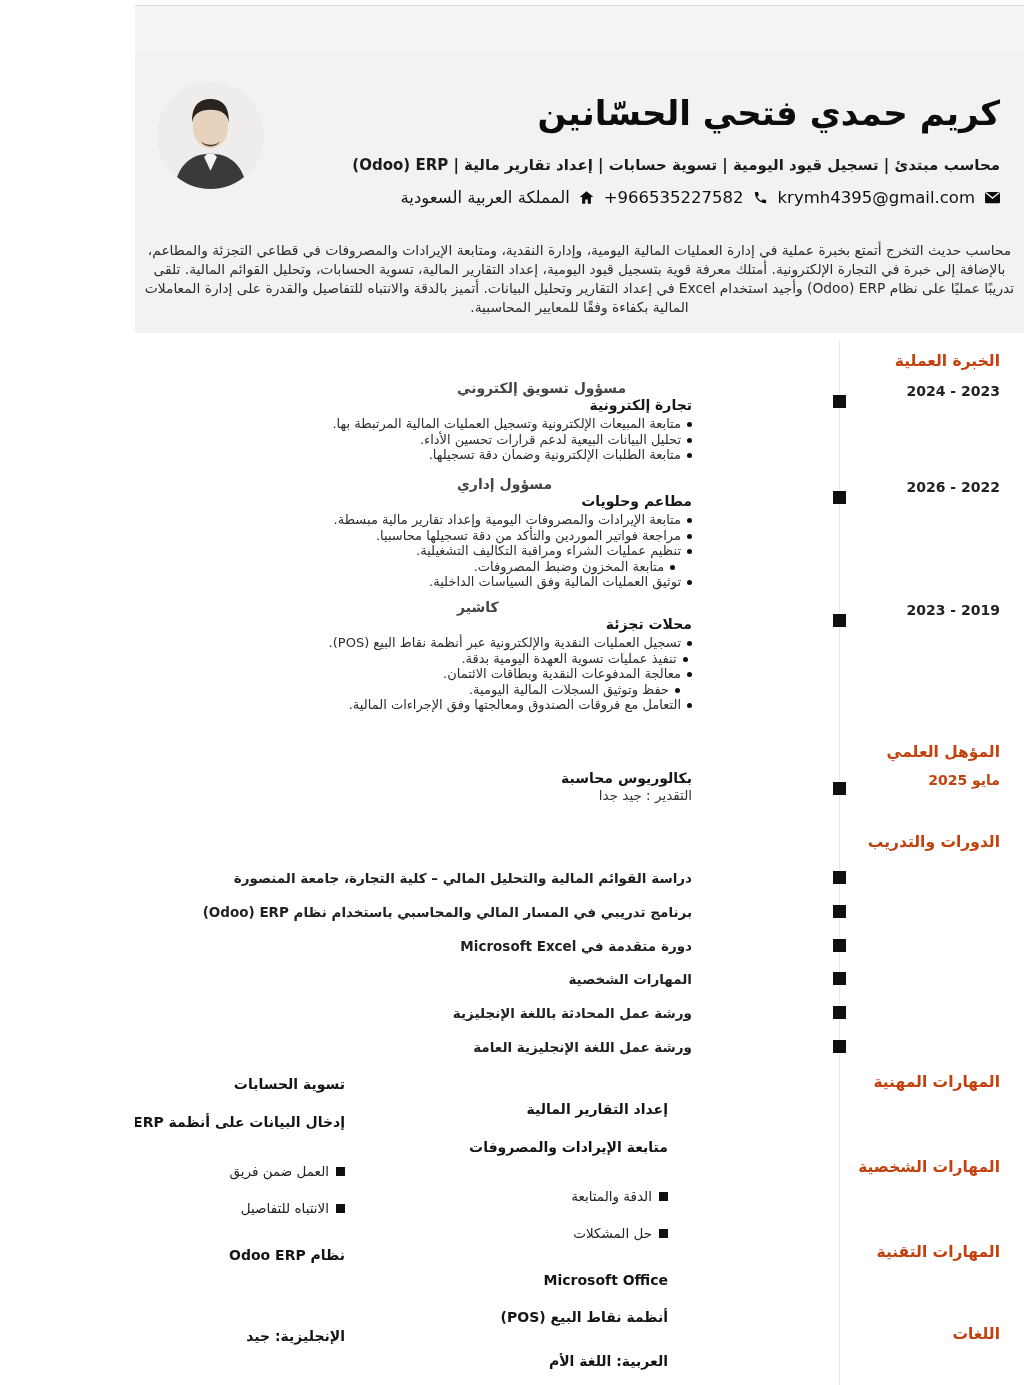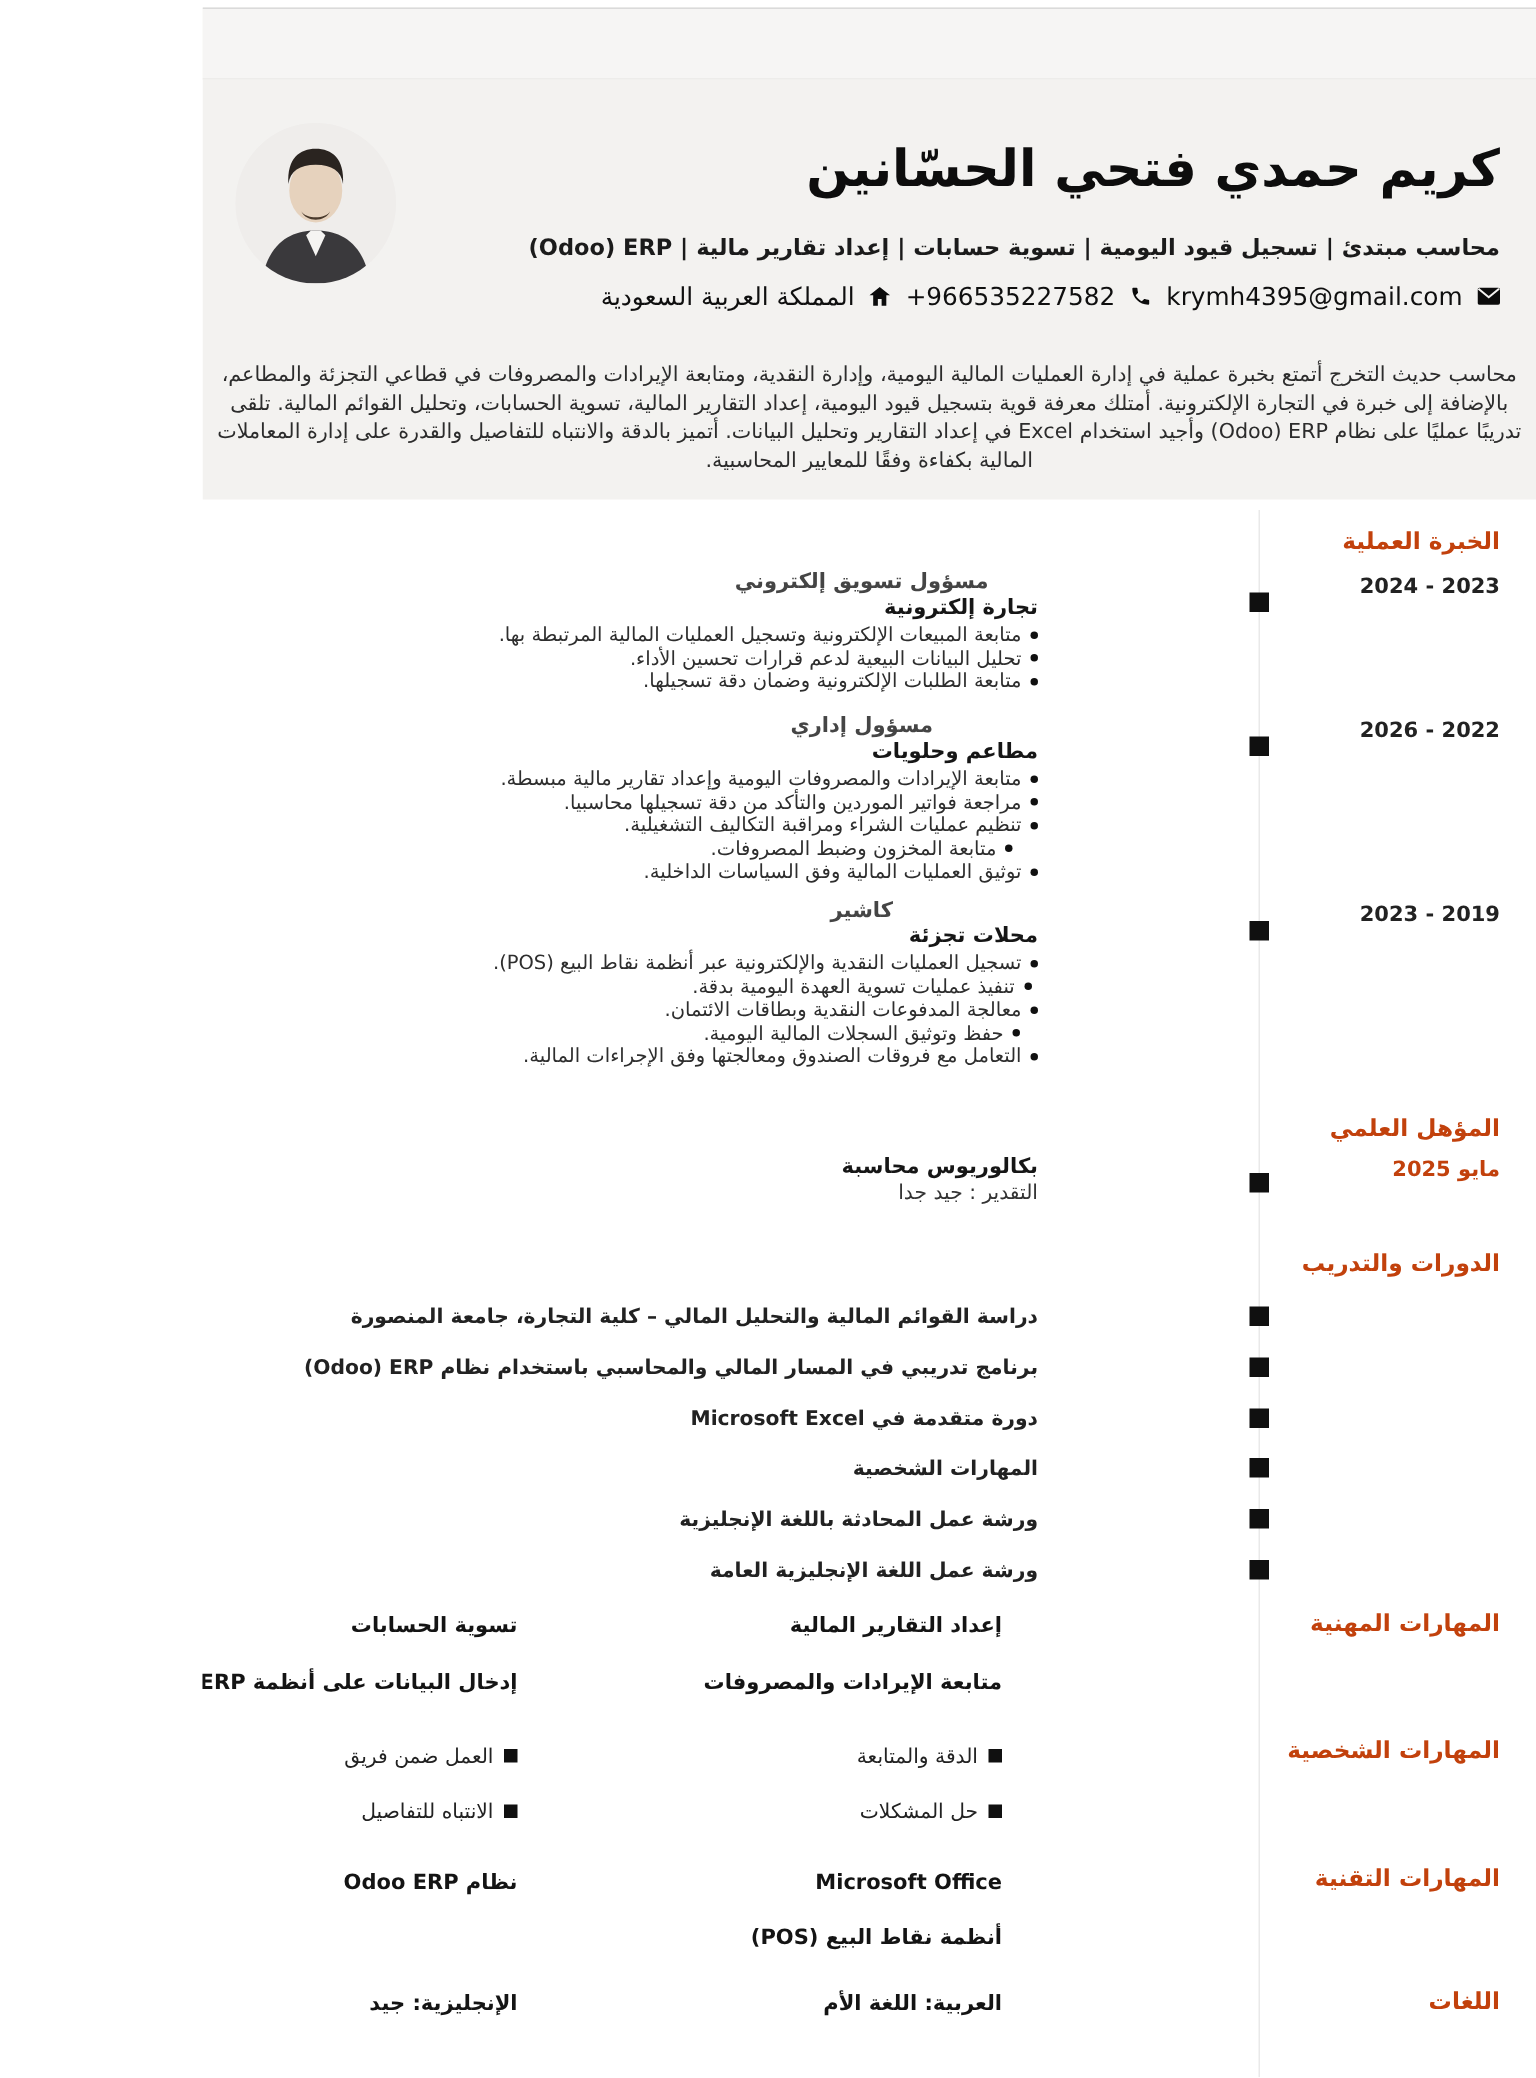--- a/index.html
+++ b/index.html
@@ -30,7 +30,7 @@
            direction:ltr;unicode-bidi:isolate;}
 
   .job{position:absolute;left:322px;right:332px;}
-  .job .role{font-size:14px;font-weight:600;color:#454545;line-height:17px;text-align:center;white-space:nowrap;}
+  .job .role{font-size:14px;font-weight:600;color:#454545;line-height:17px;text-align:left;white-space:nowrap;}
   .job .org{font-size:14px;font-weight:bold;color:#161616;line-height:17px;text-align:right;white-space:nowrap;}
   .bullets{margin-top:2px;text-align:center;}
   .b-line{white-space:nowrap;font-size:13px;color:#2e2e2e;line-height:15.5px;}

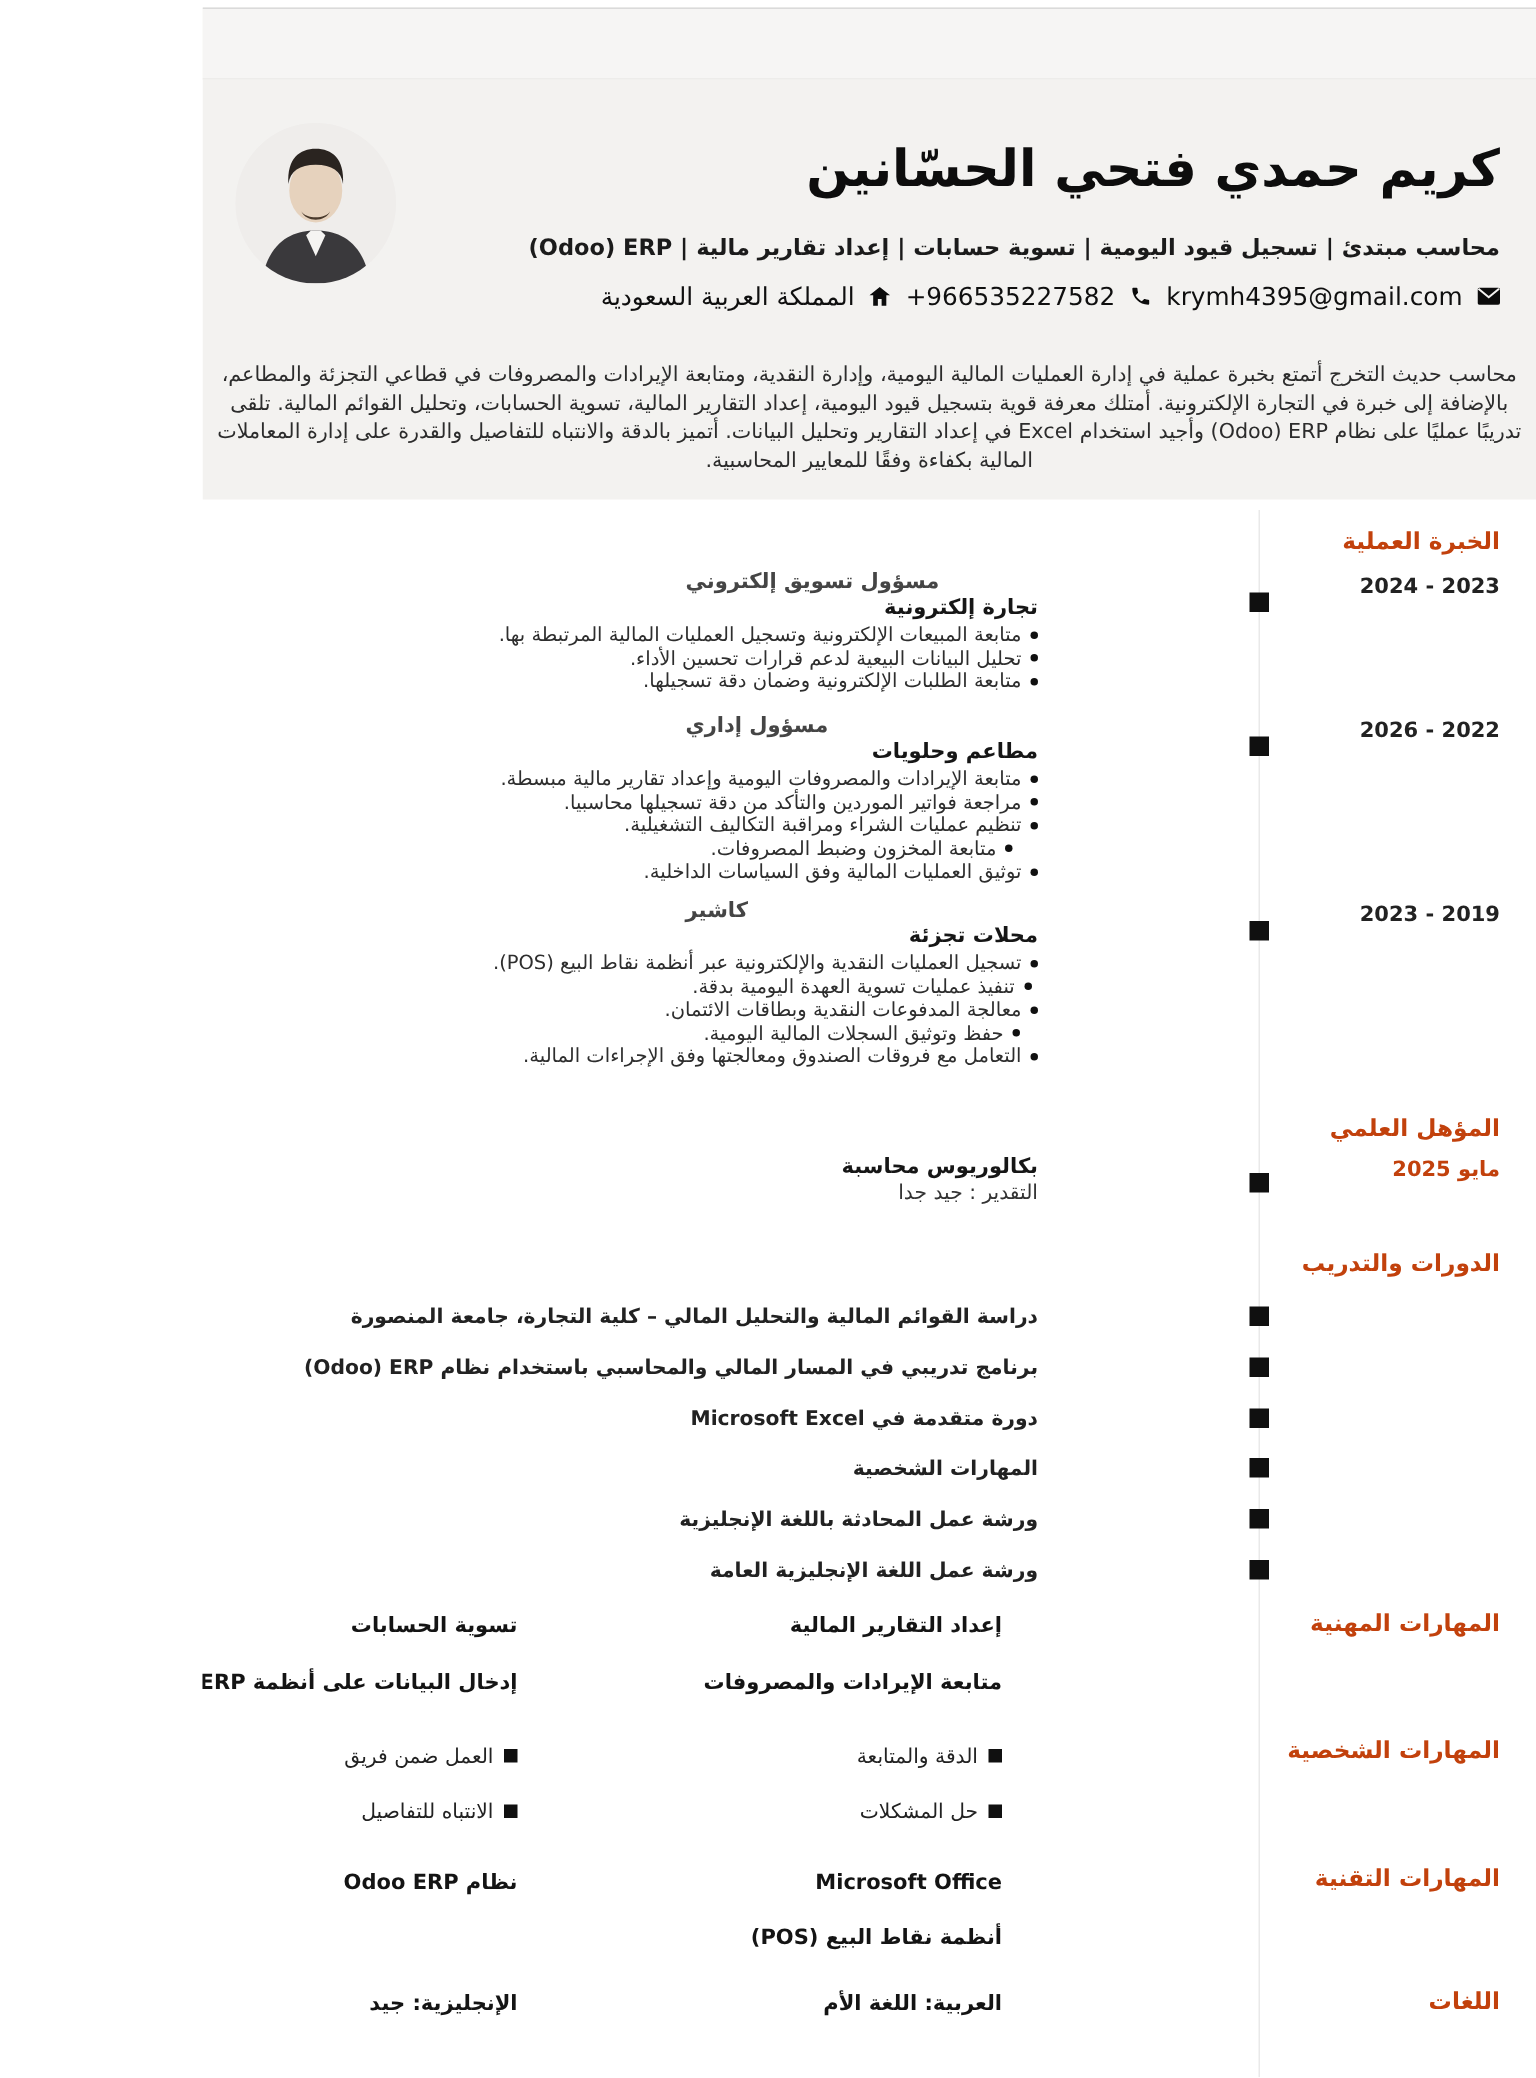--- a/index.html
+++ b/index.html
@@ -44,7 +44,7 @@
           white-space:nowrap;text-align:right;line-height:18px;}
 
   .cell{position:absolute;white-space:nowrap;text-align:right;line-height:18px;}
-  .cell.mid{right:356px;}
+  .cell.mid{right:356px;margin-top:25px;}
   .cell.lft{right:679px;}
   .cell.bold{font-size:14px;font-weight:bold;color:#141414;}
   .cell.plain{font-size:13.5px;font-weight:500;color:#222222;}

